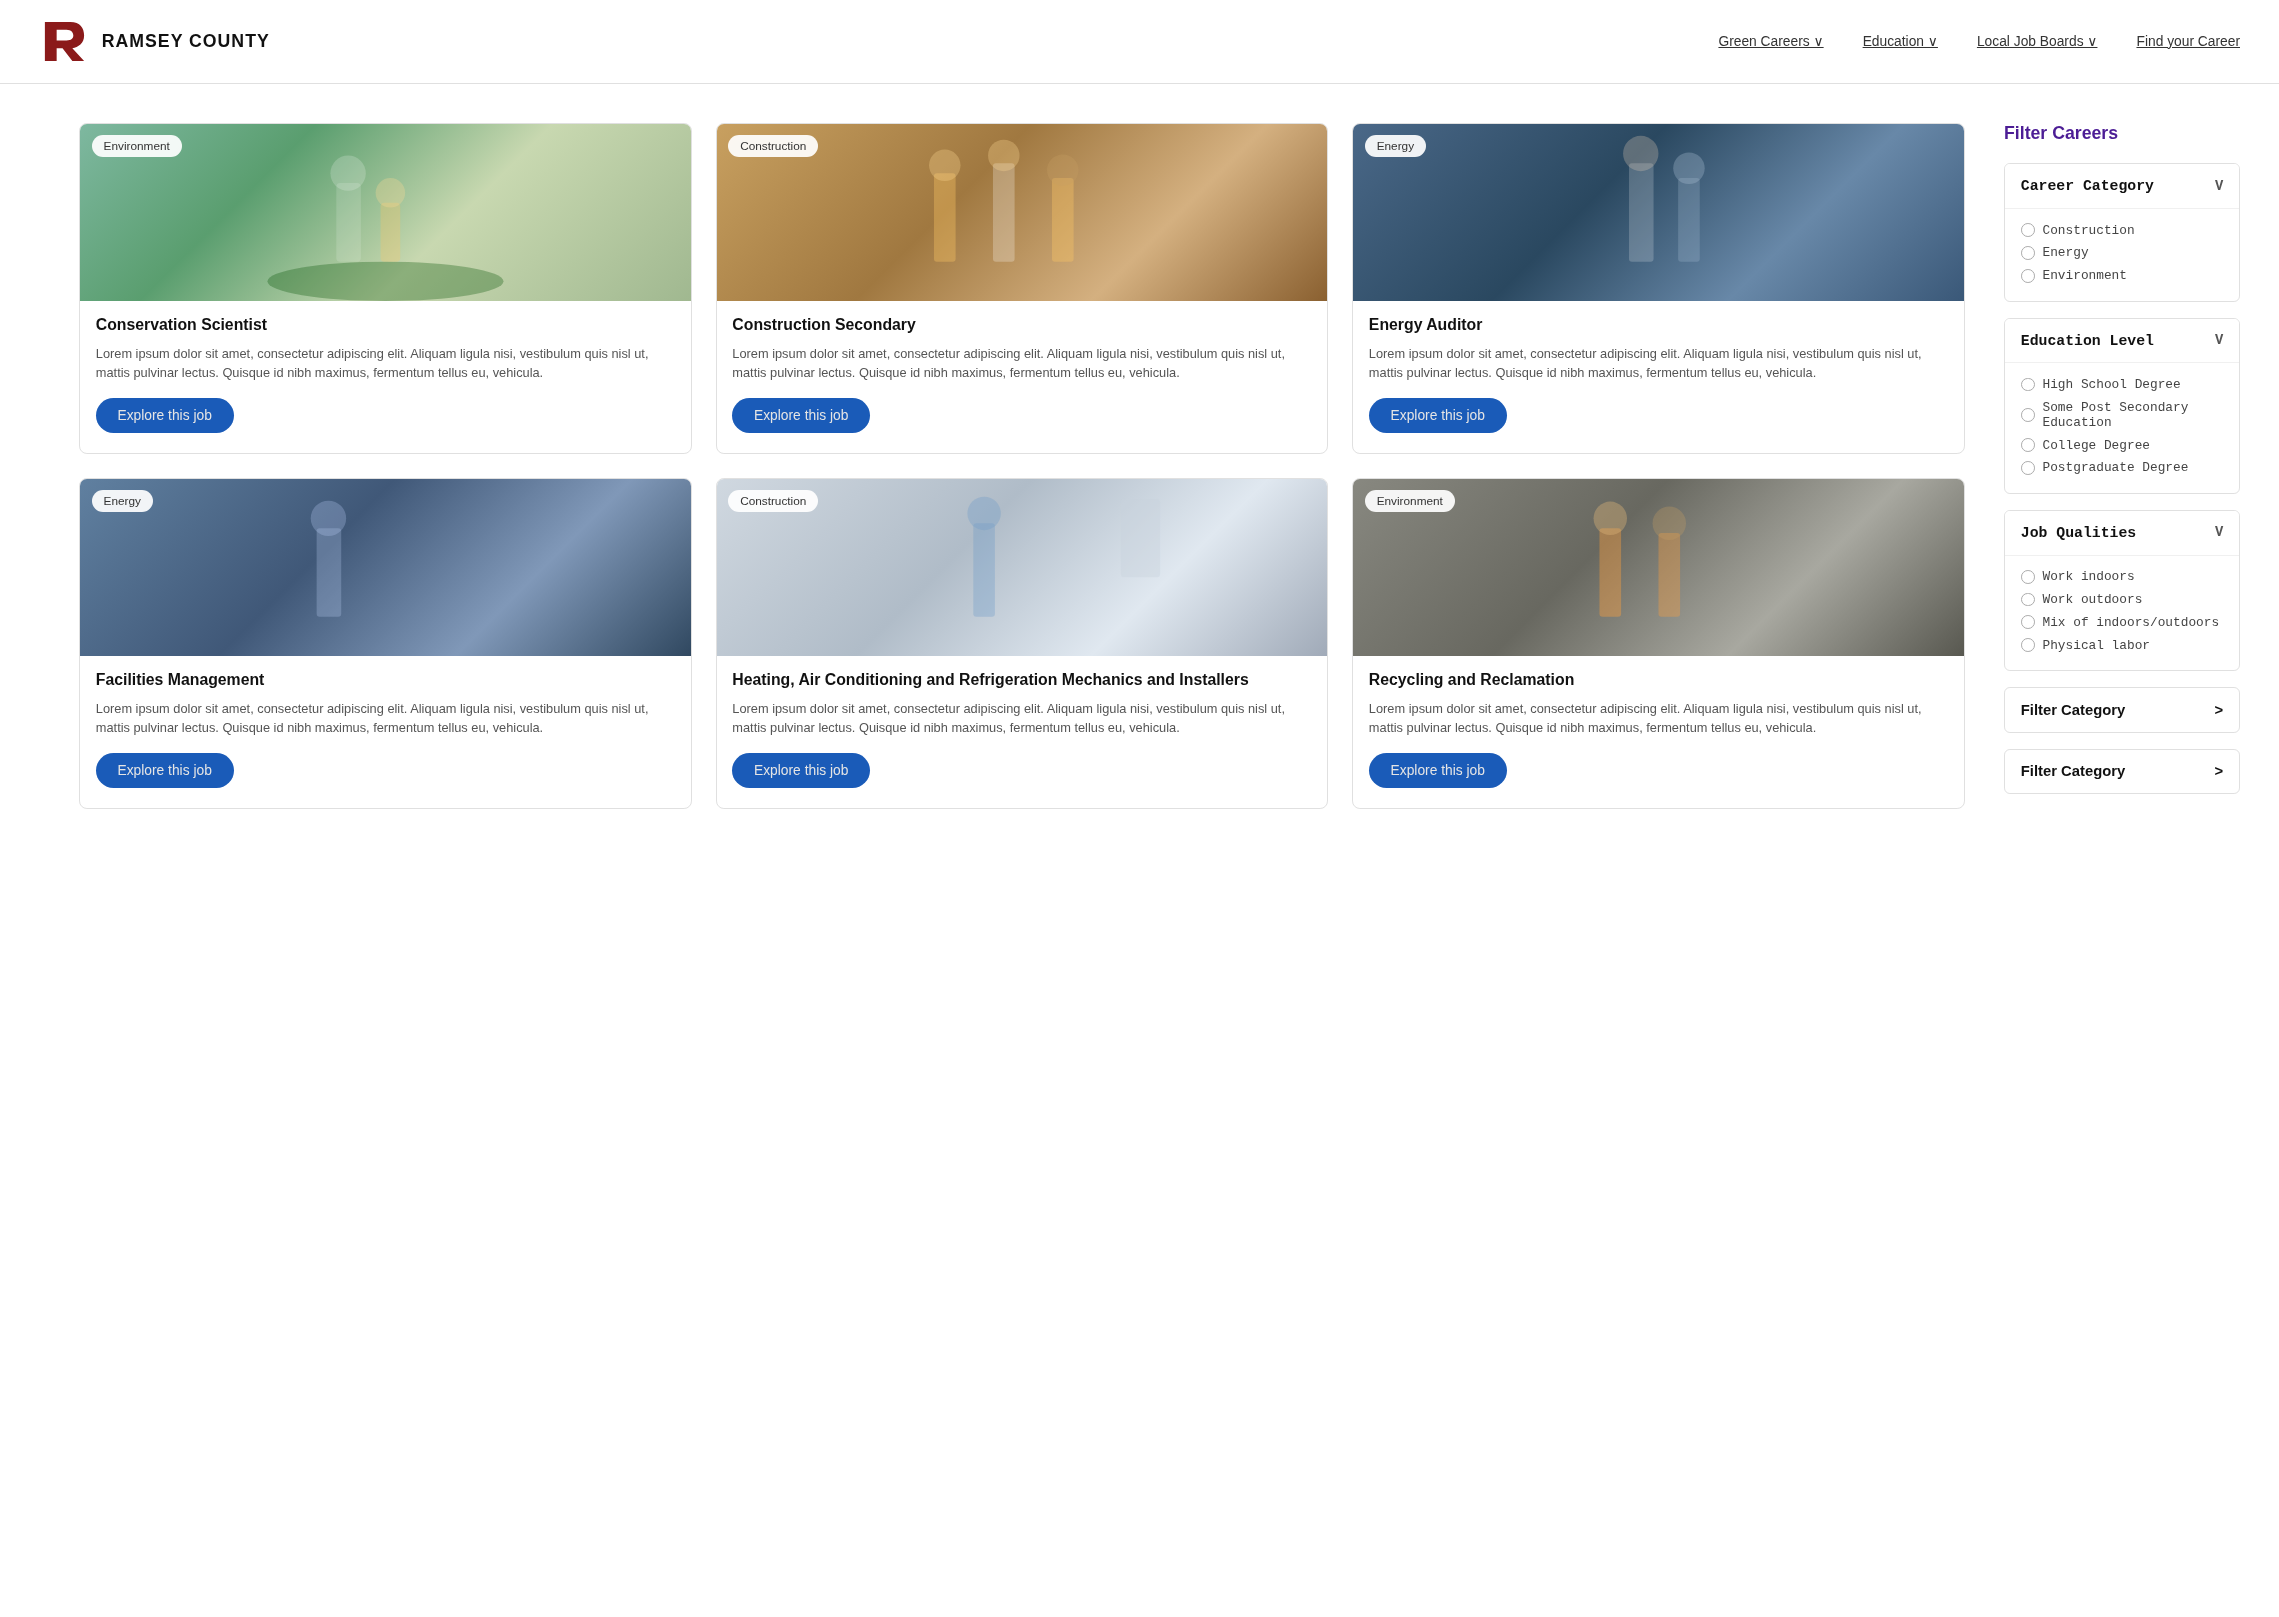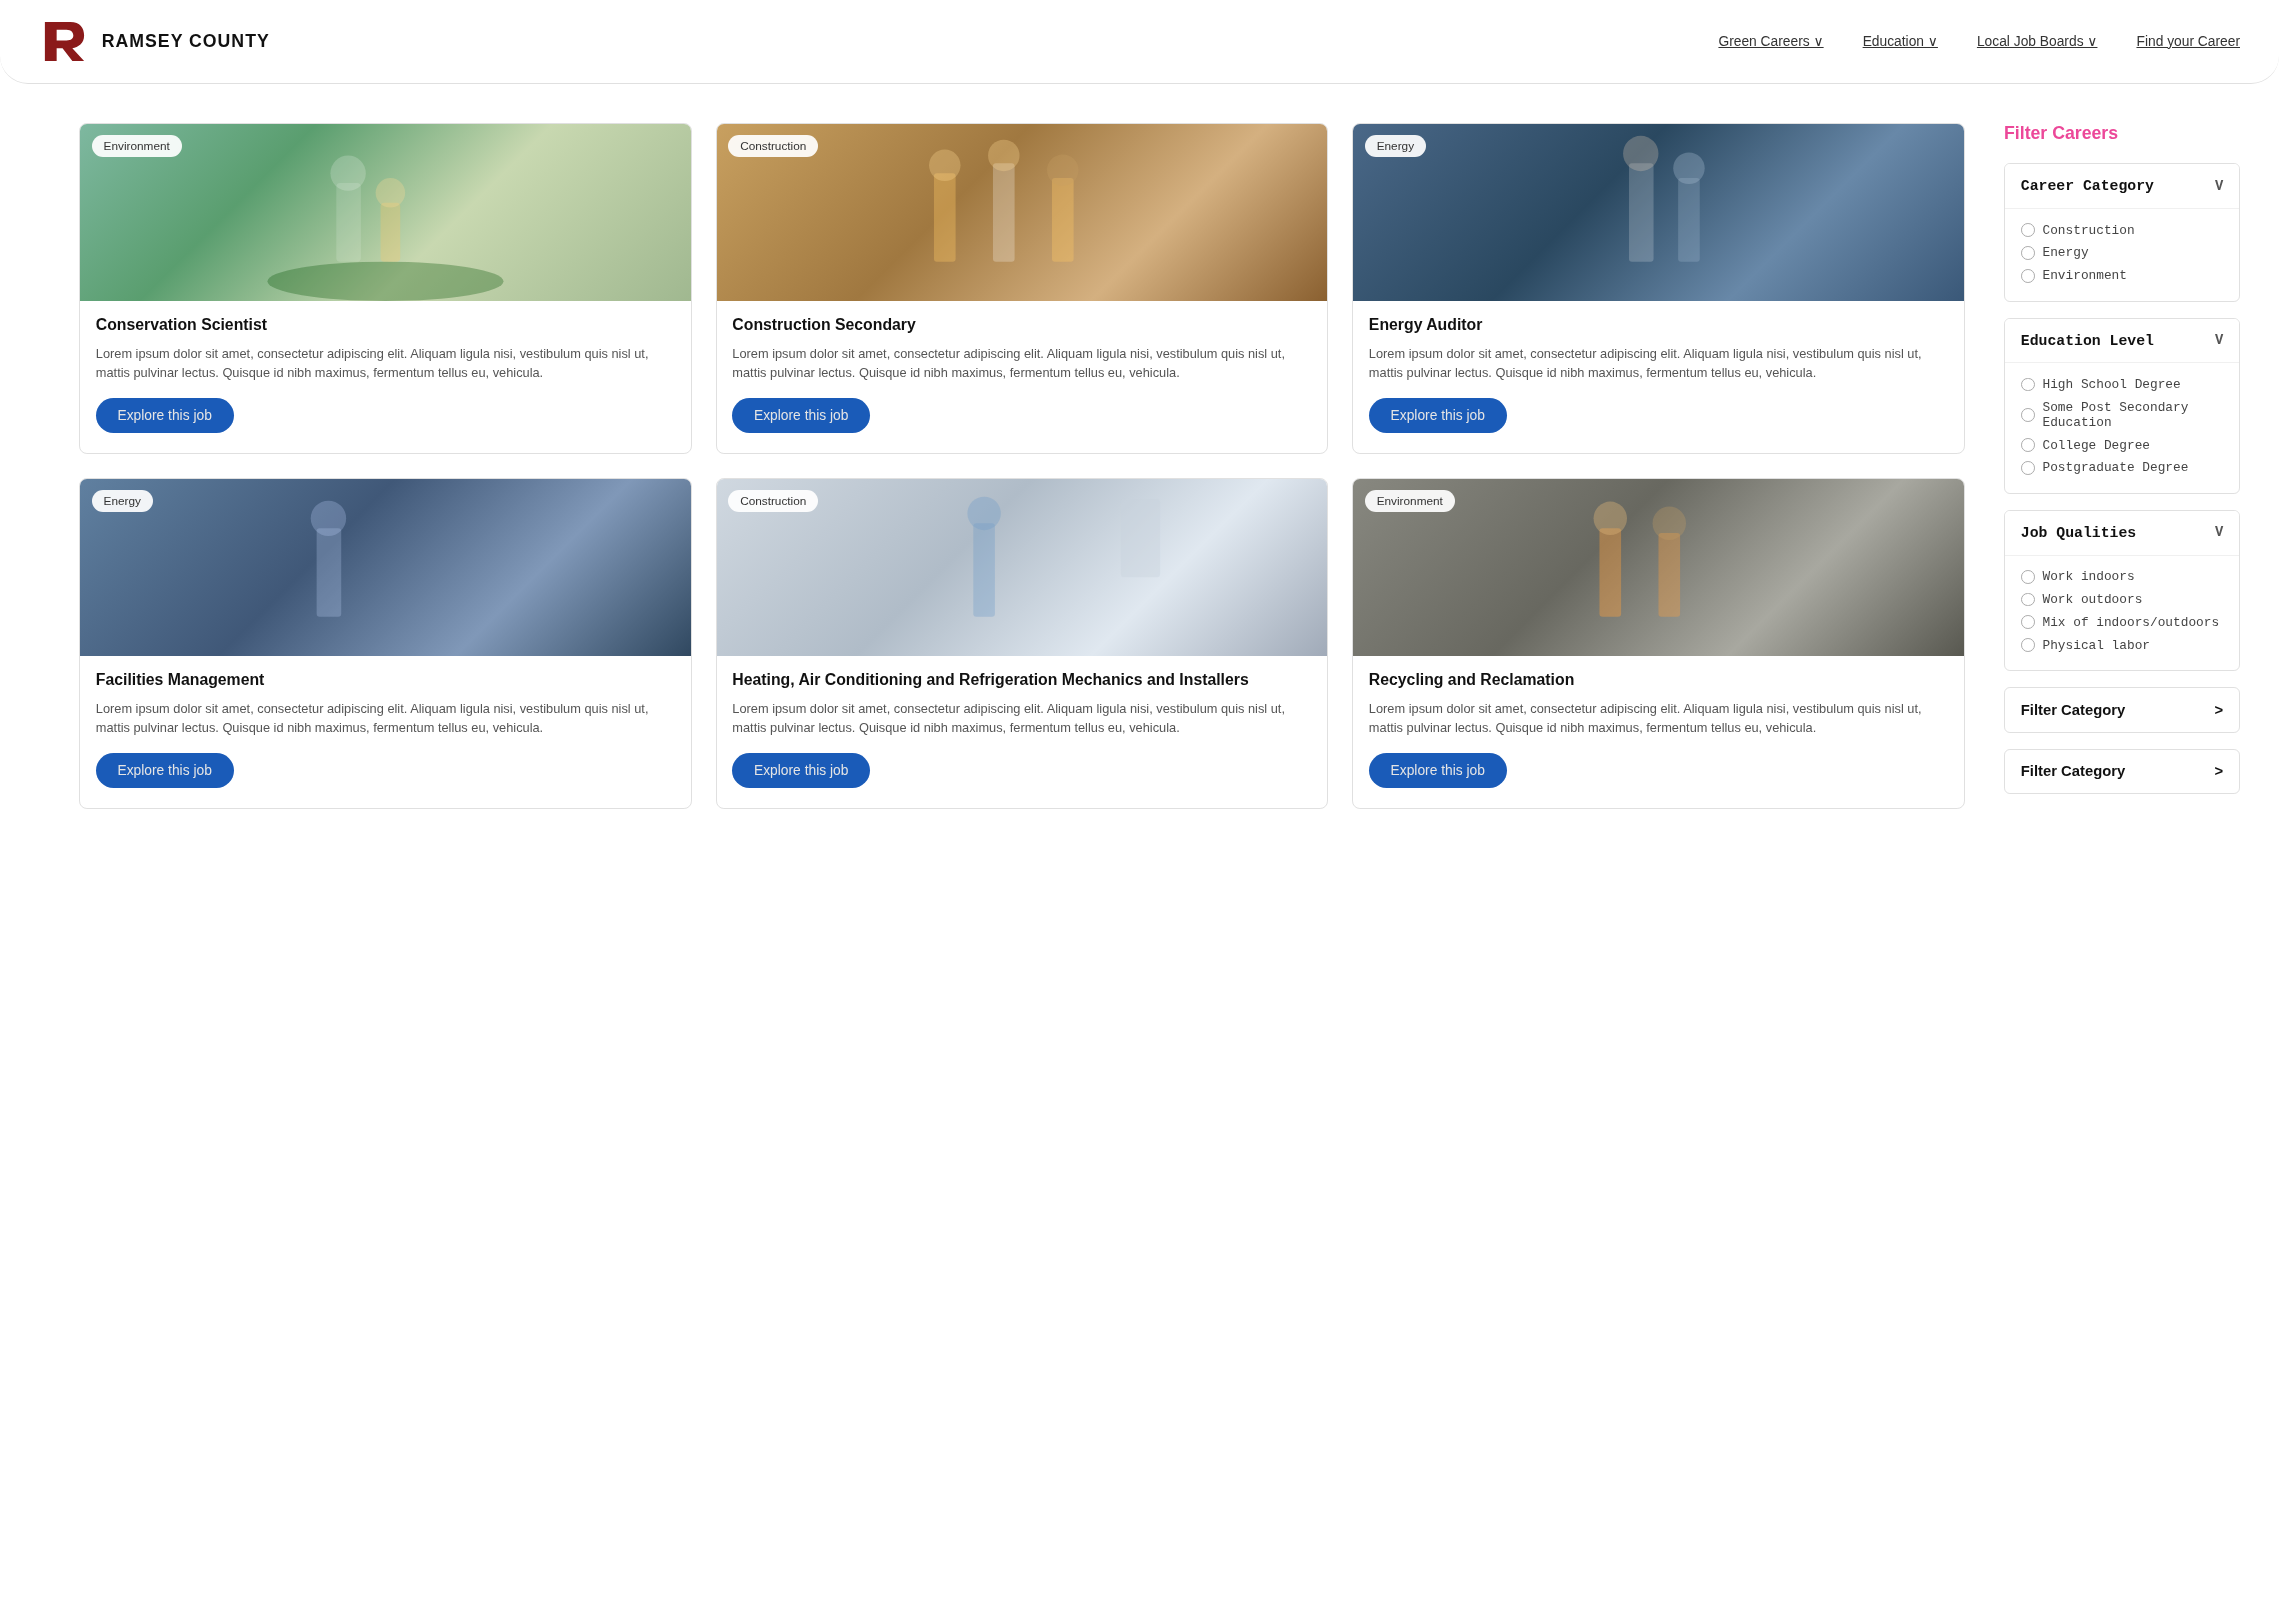--- a/index.html
+++ b/index.html
@@ -11,7 +11,6 @@
       align-items: center;
       padding: 15.8px 39px;
       border-bottom: 1px solid #e0e0e0;
-      border-radius: 28px;
     }
     .logo-area {
       display: flex;

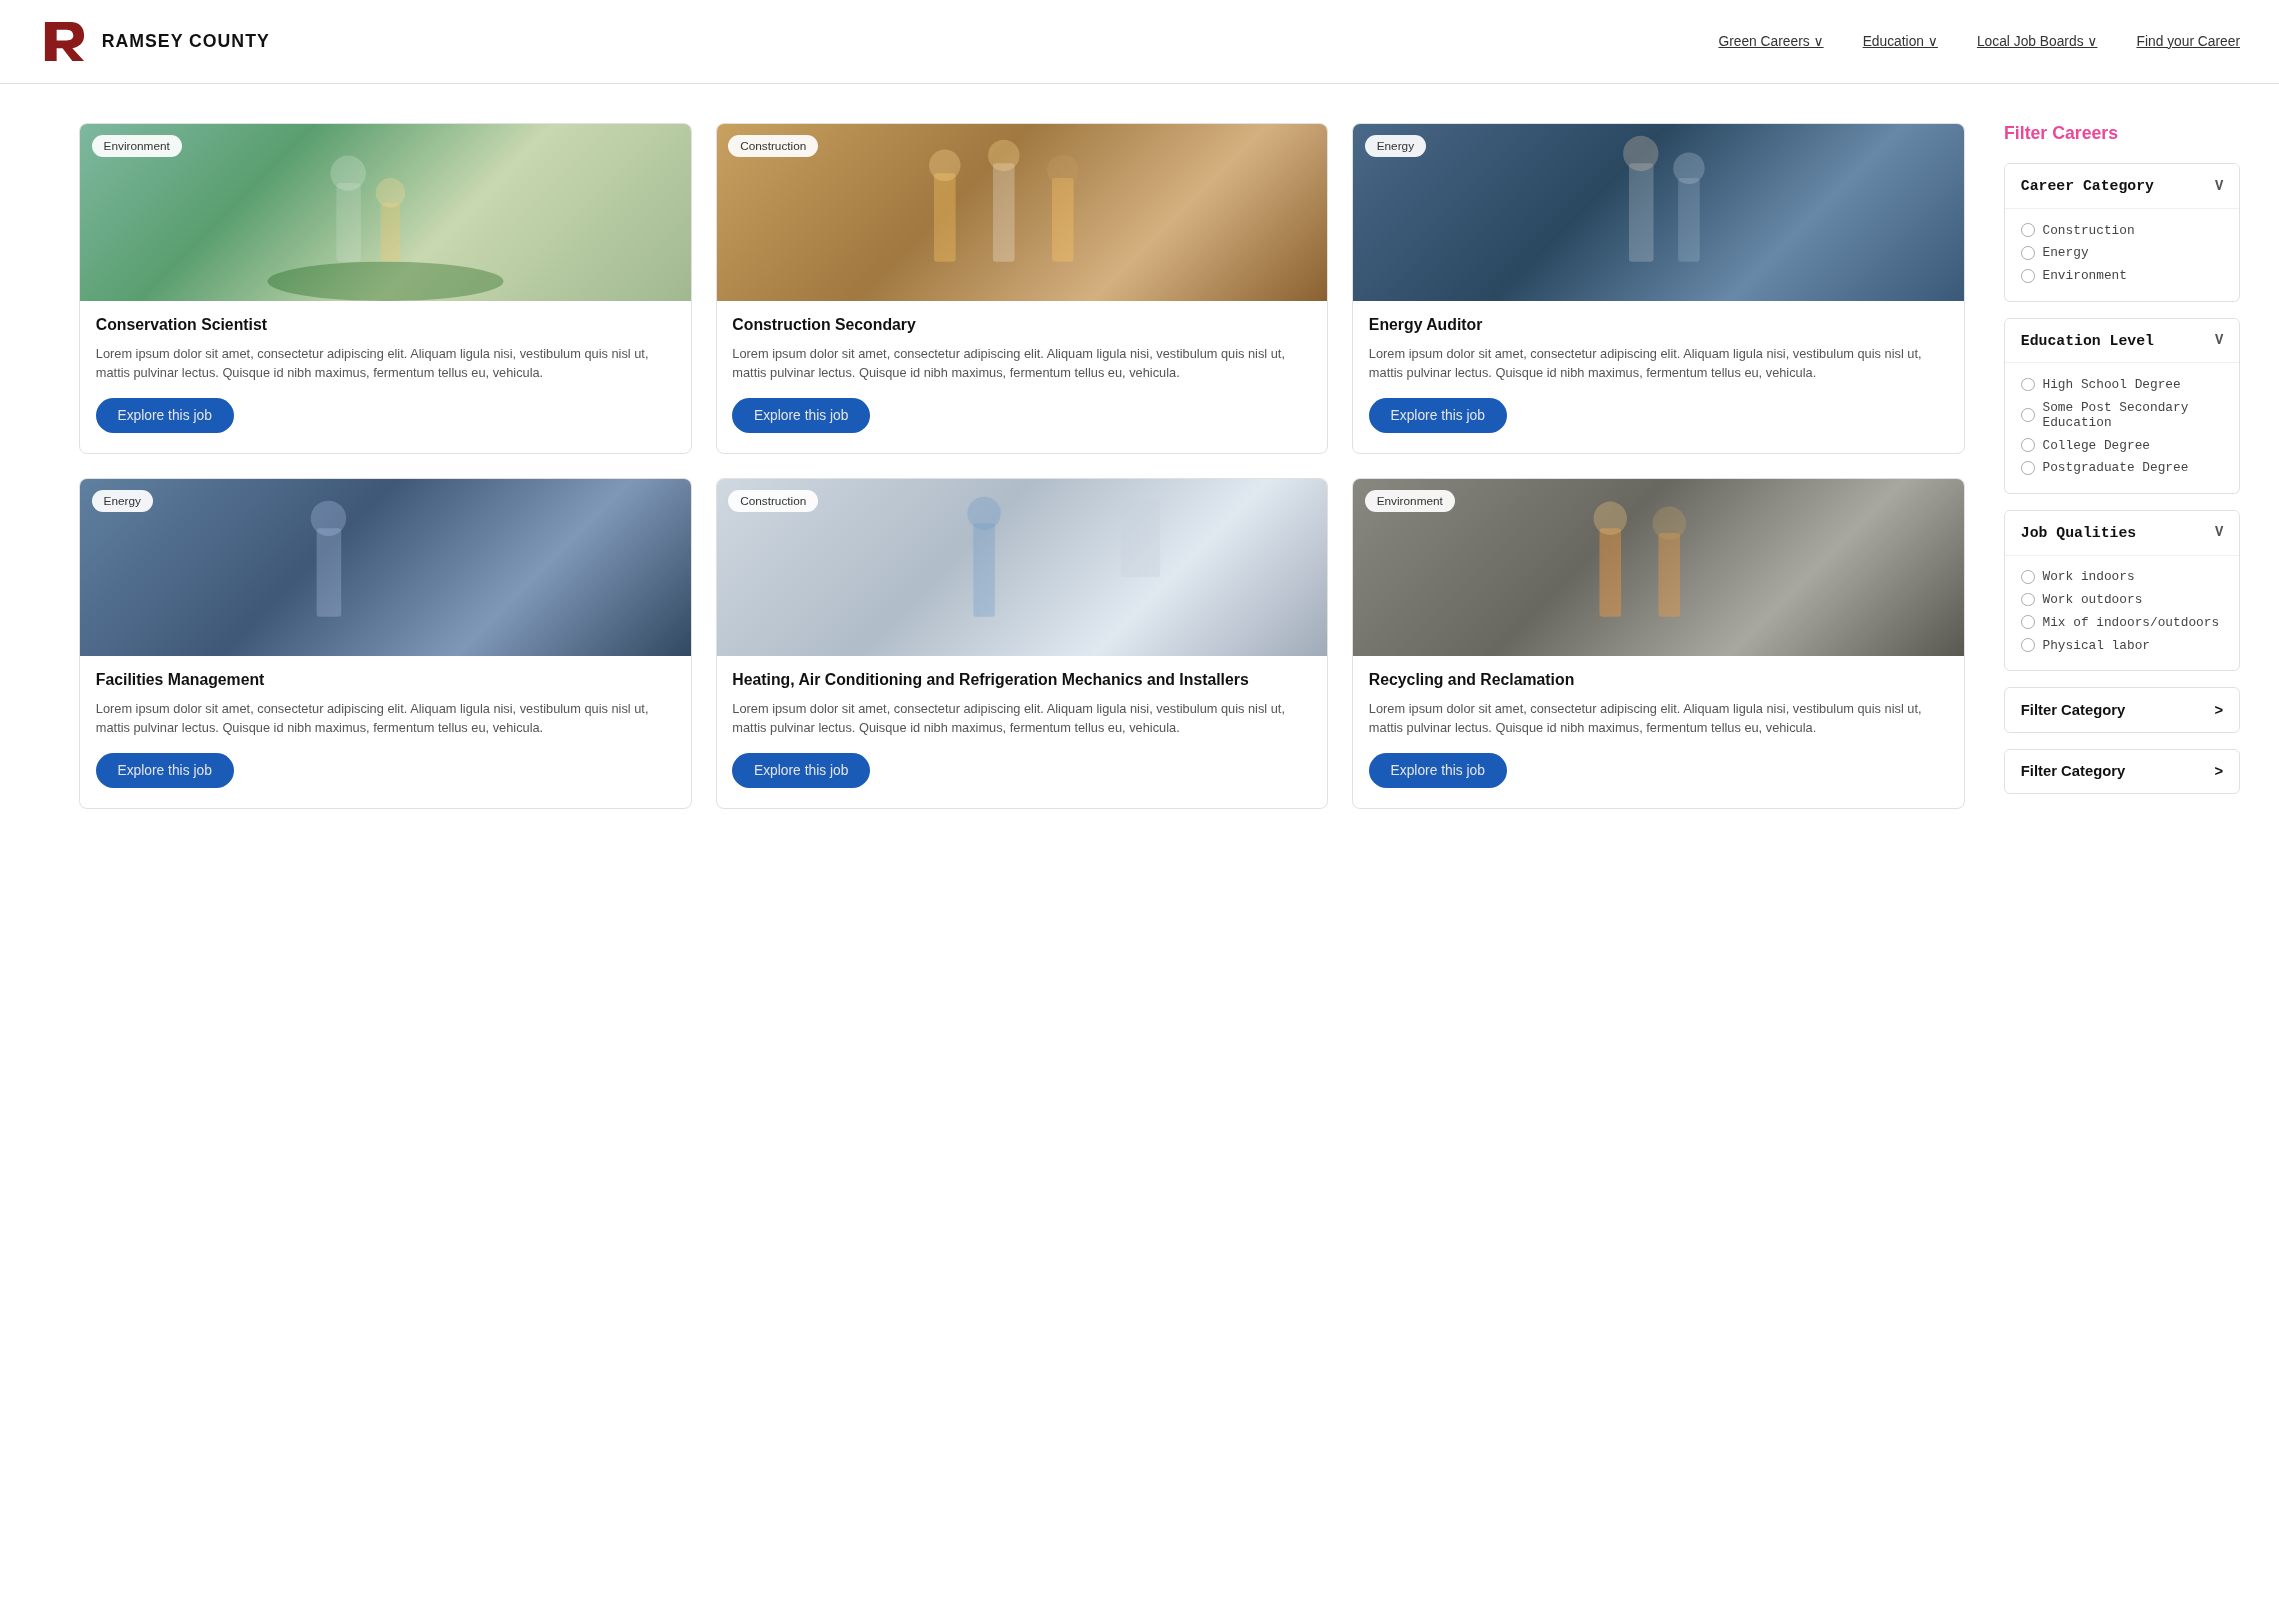--- a/index.html
+++ b/index.html
@@ -169,7 +169,7 @@
       font-size: 17.7px;
       font-weight: 700;
       margin-bottom: 19.7px;
-      color: #ec4899;
+      color: #4c1d95;
     }
 
     .filter-section {

